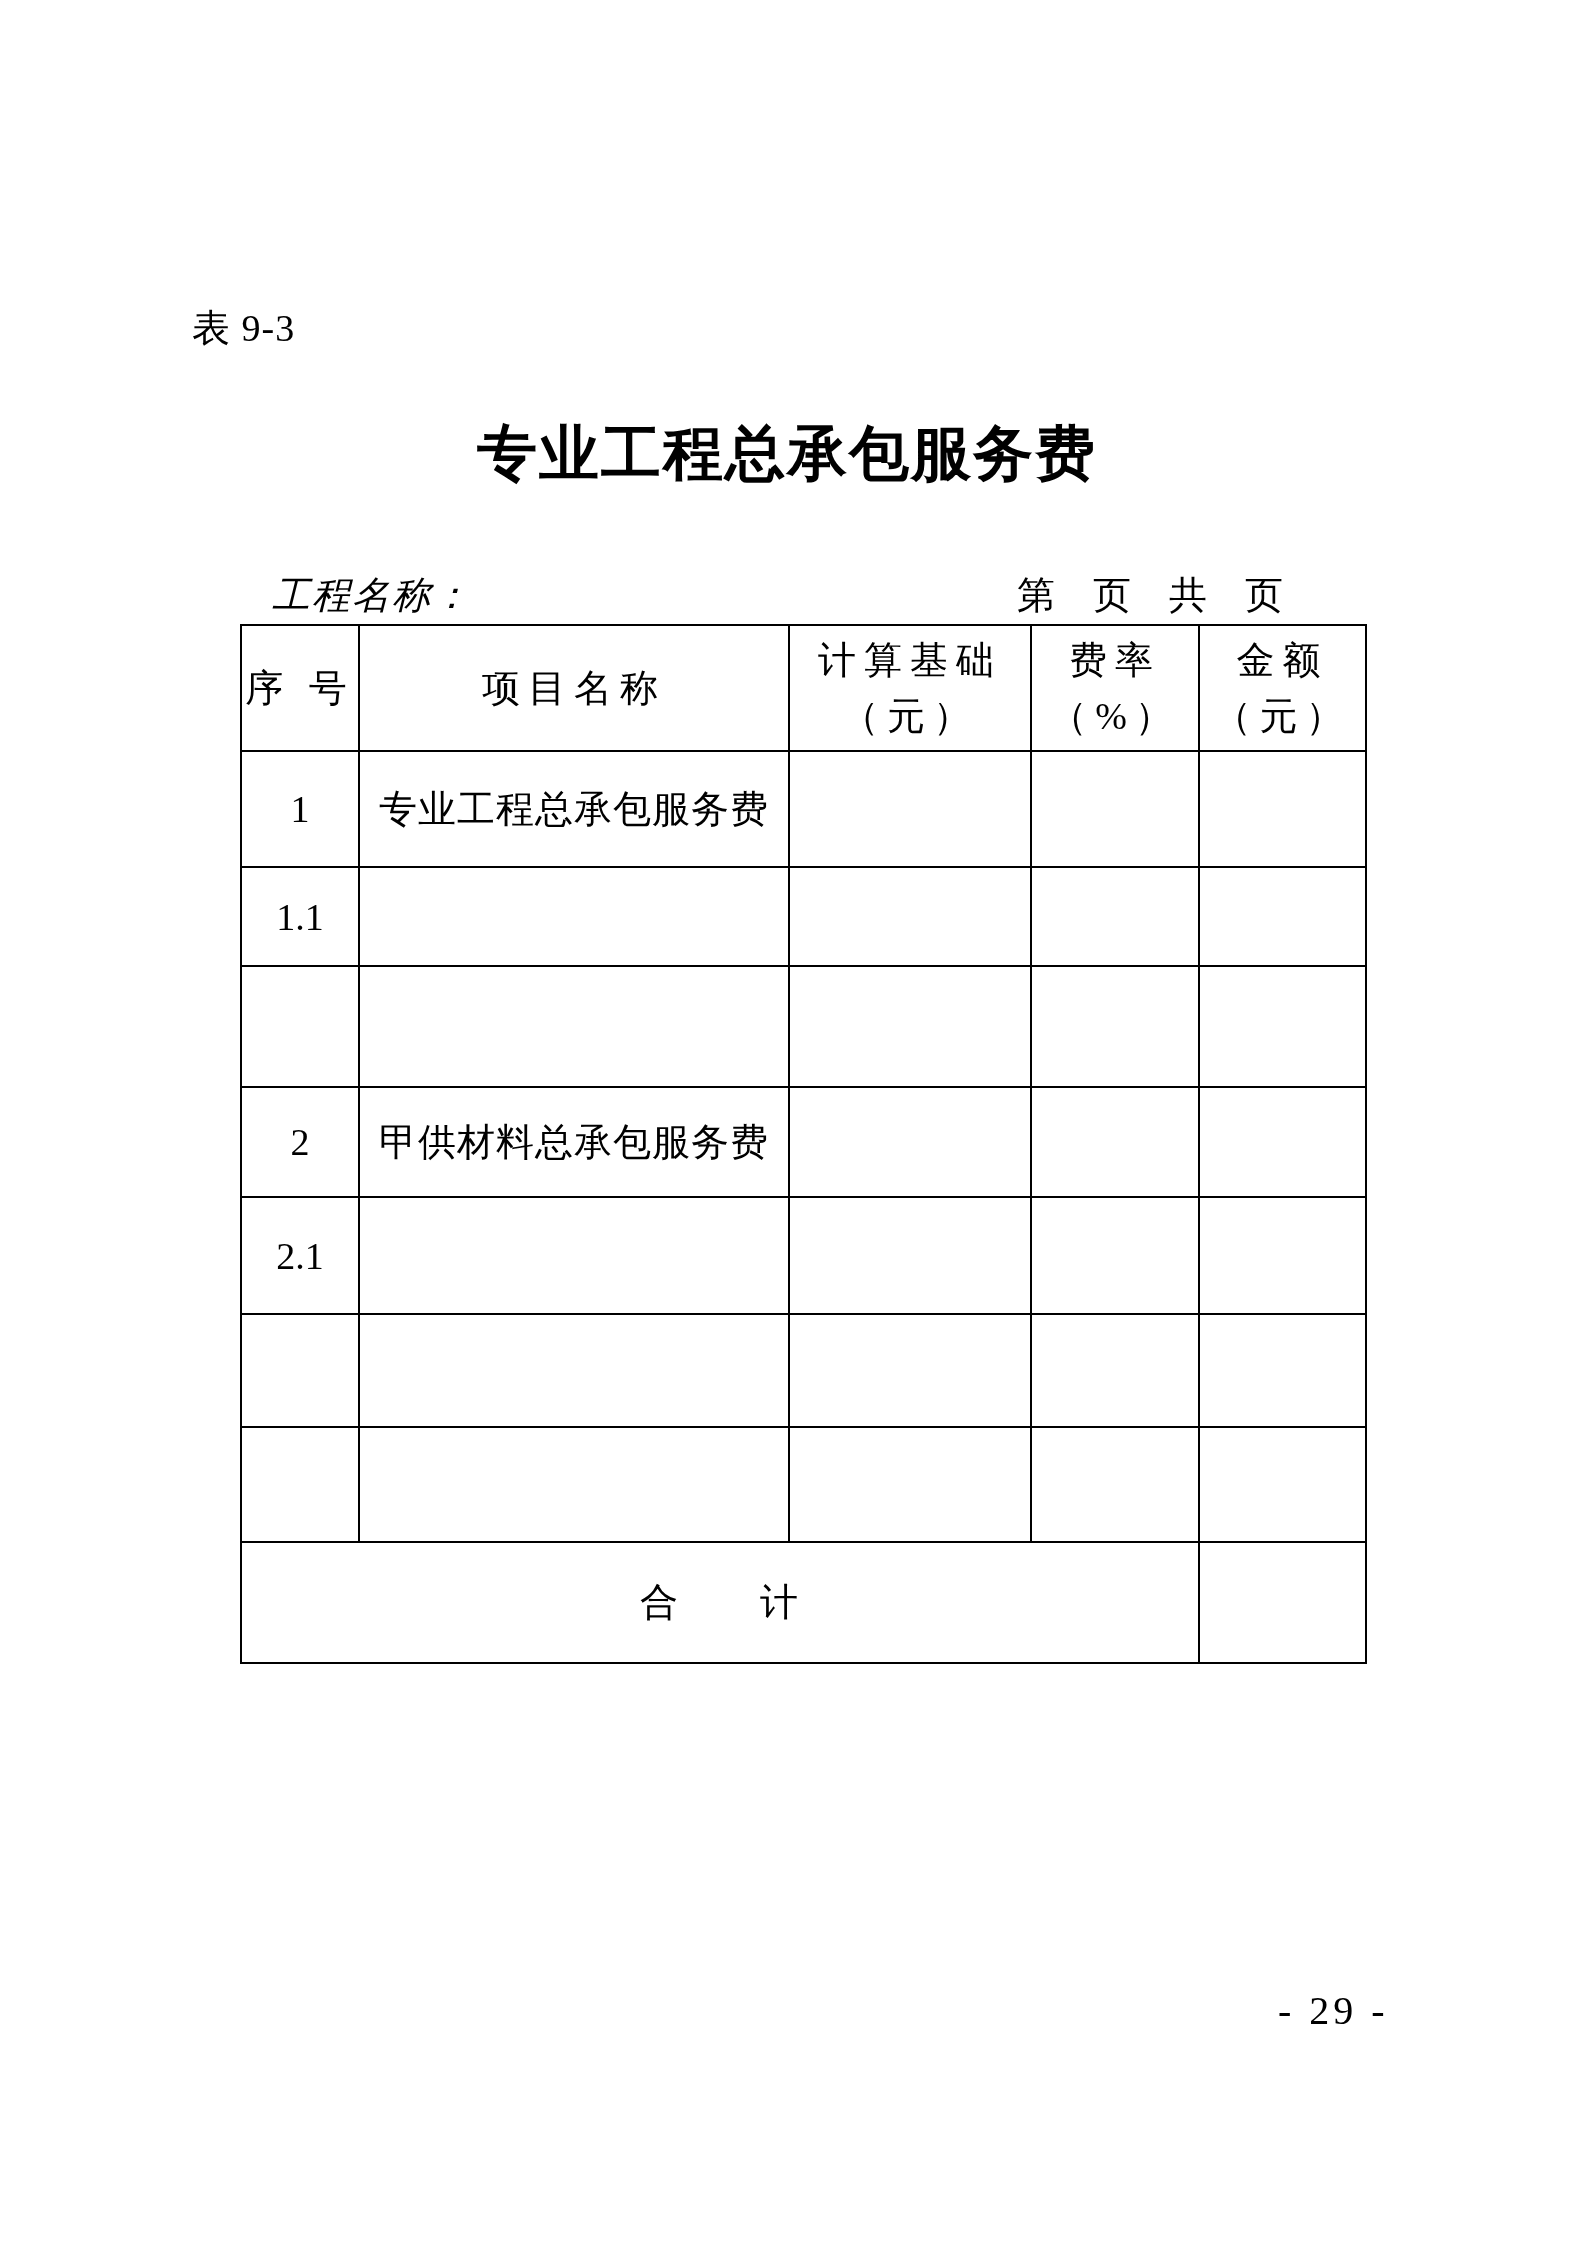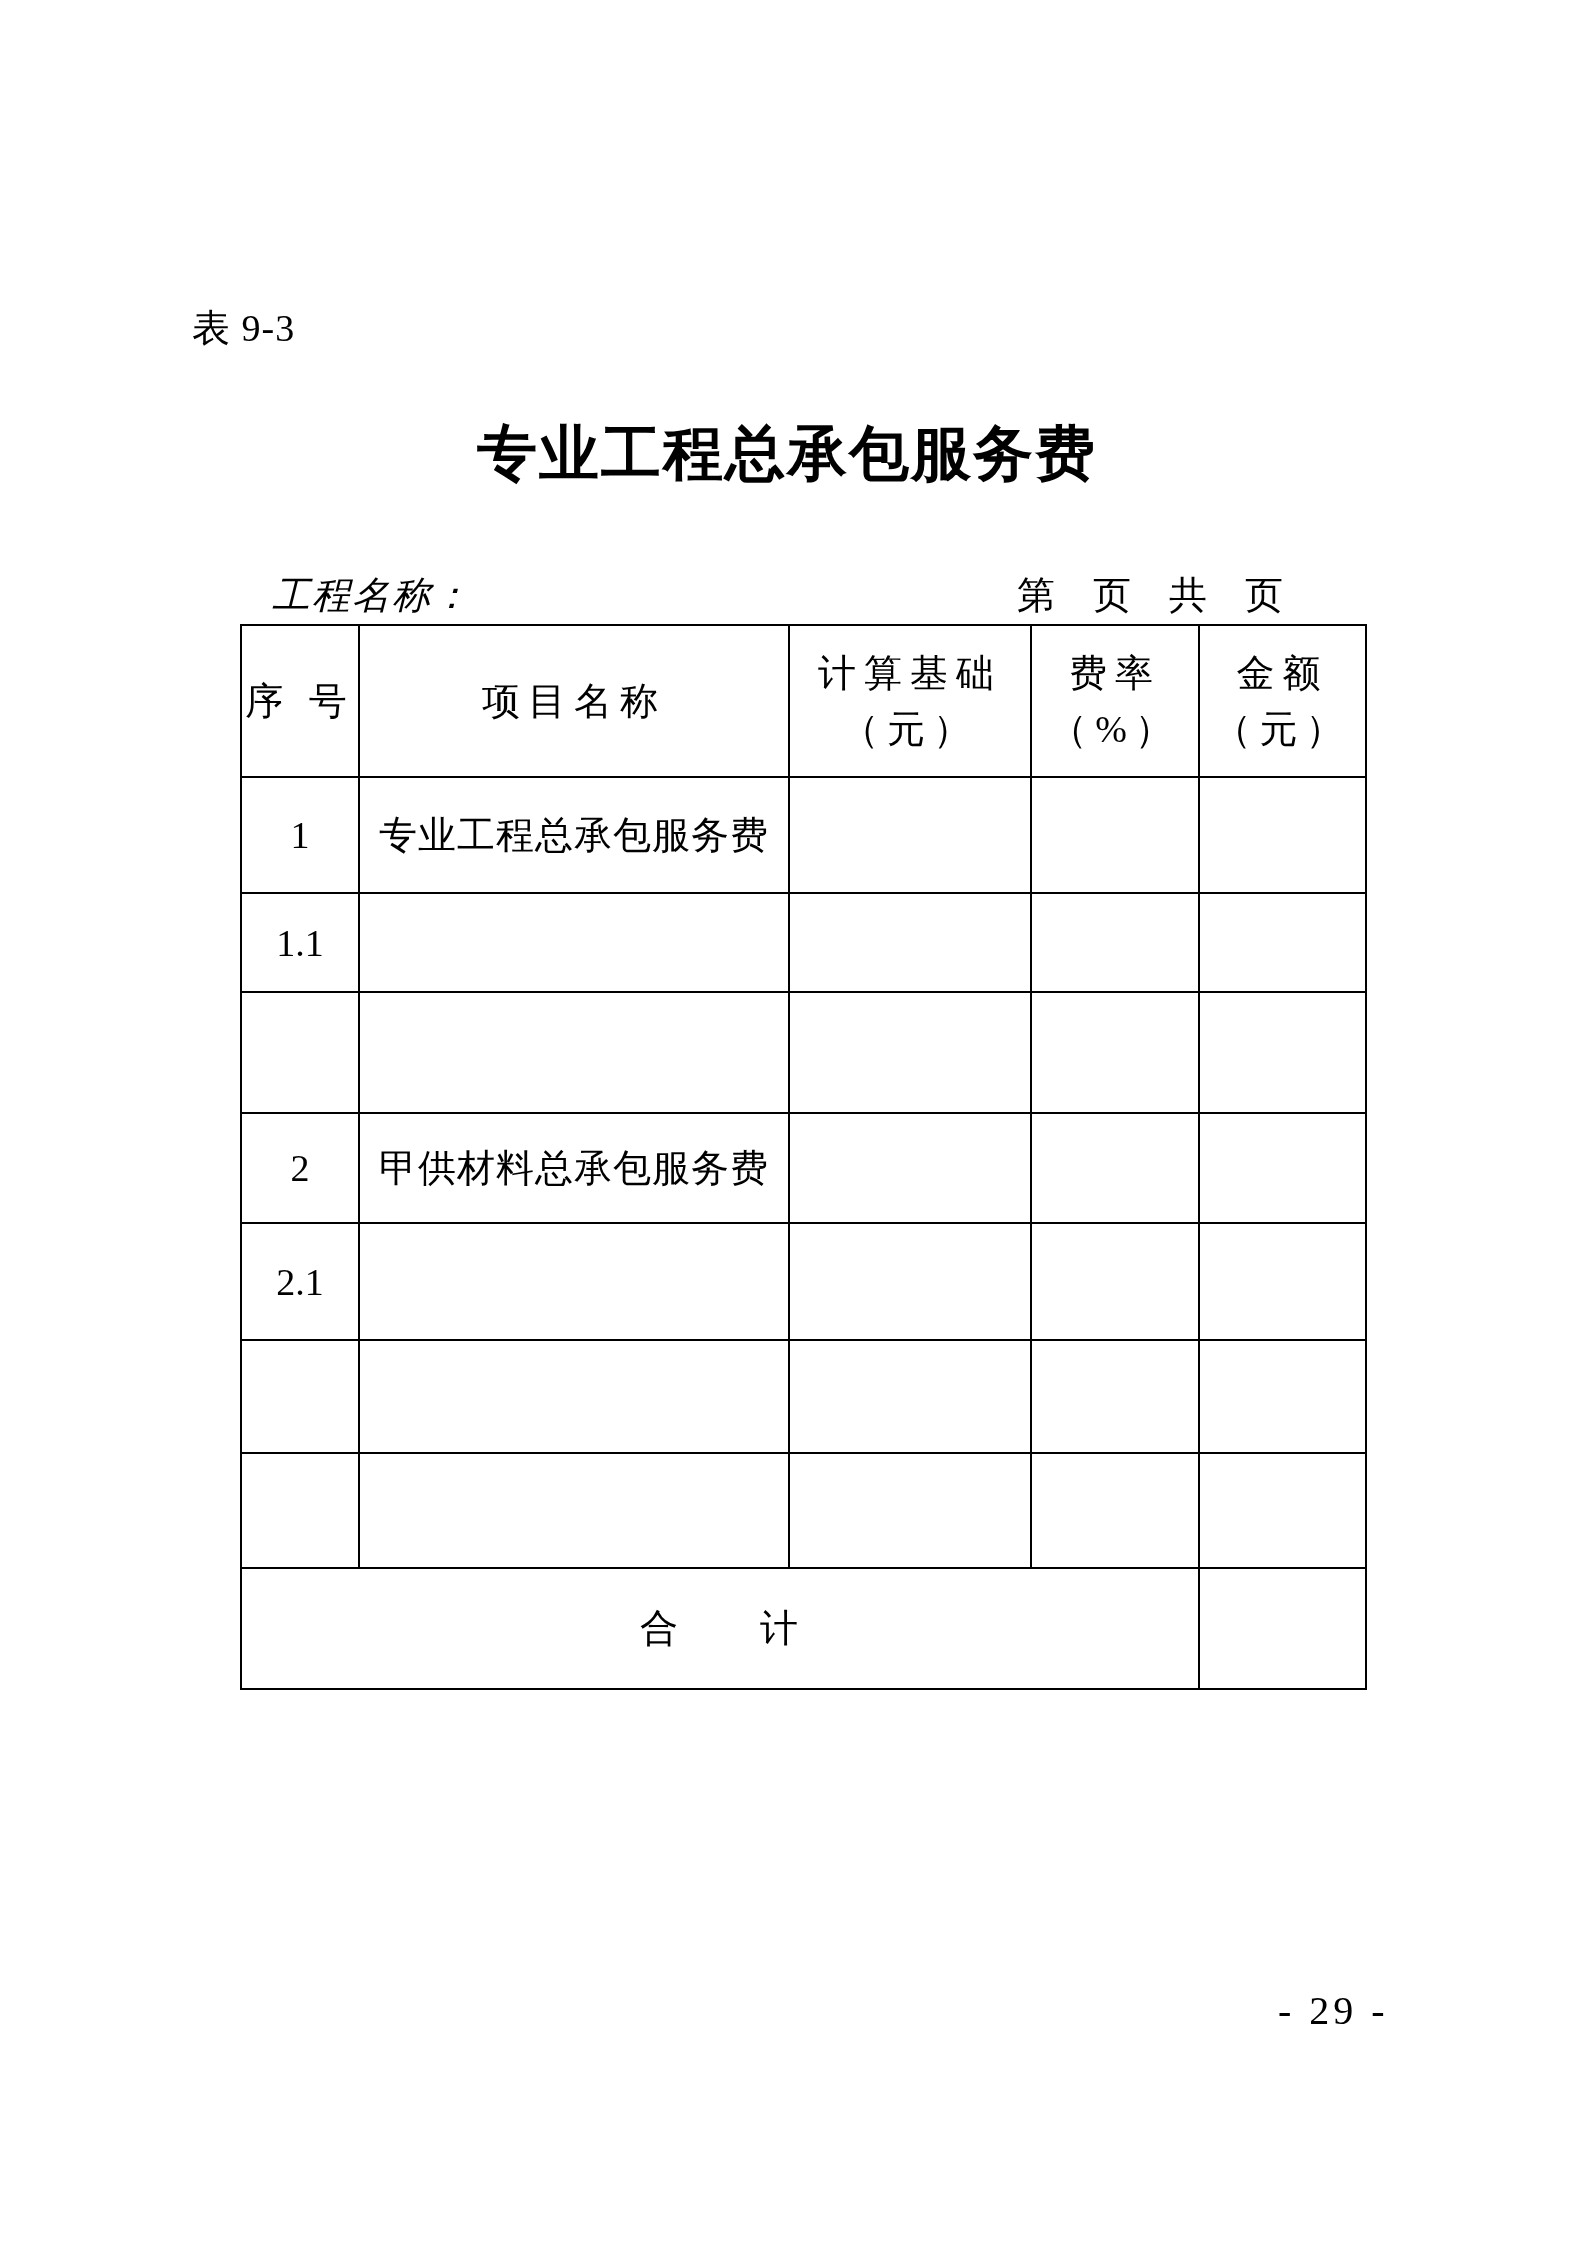--- a/index.html
+++ b/index.html
@@ -73,7 +73,7 @@
       <col style="width:167px">
     </colgroup>
     <thead>
-      <tr style="height:152px">
+      <tr style="height:126px">
         <th>
           <span class="th-main">序 号</span>
           

